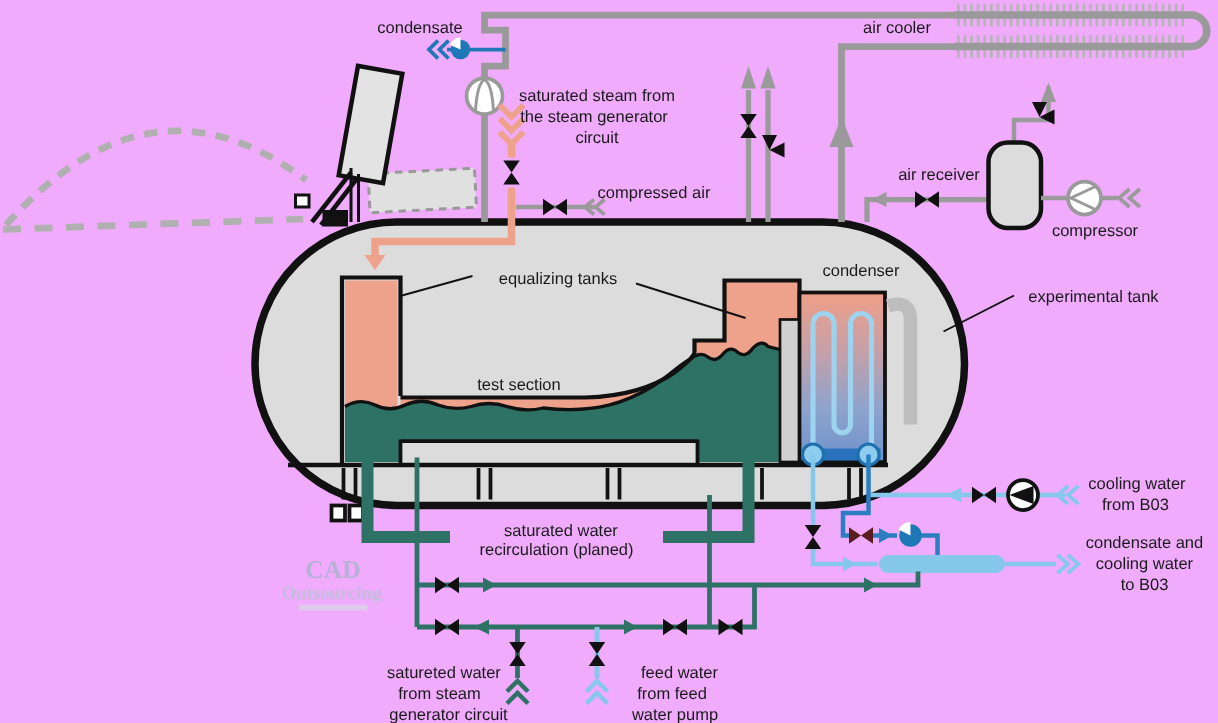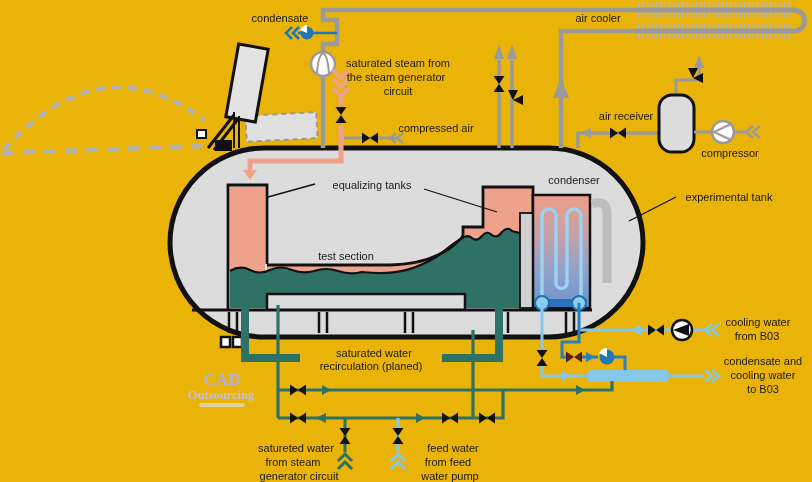--- a/index.html
+++ b/index.html
@@ -3,7 +3,7 @@
 <meta charset="utf-8">
 <style>
   html,body{margin:0;padding:0;background:#fff;}
-  #stage{position:relative;width:812px;height:482px;background:#eab308;overflow:hidden;}
+  #stage{position:relative;width:812px;height:482px;background:#f0abfc;overflow:hidden;}
   svg{display:block;}
   text{font-family:"Liberation Sans",sans-serif;font-size:11px;fill:#1a1a1a;}
   .wm1{font-family:"Liberation Serif",serif;font-weight:bold;font-size:17px;fill:#b6b1d6;}

